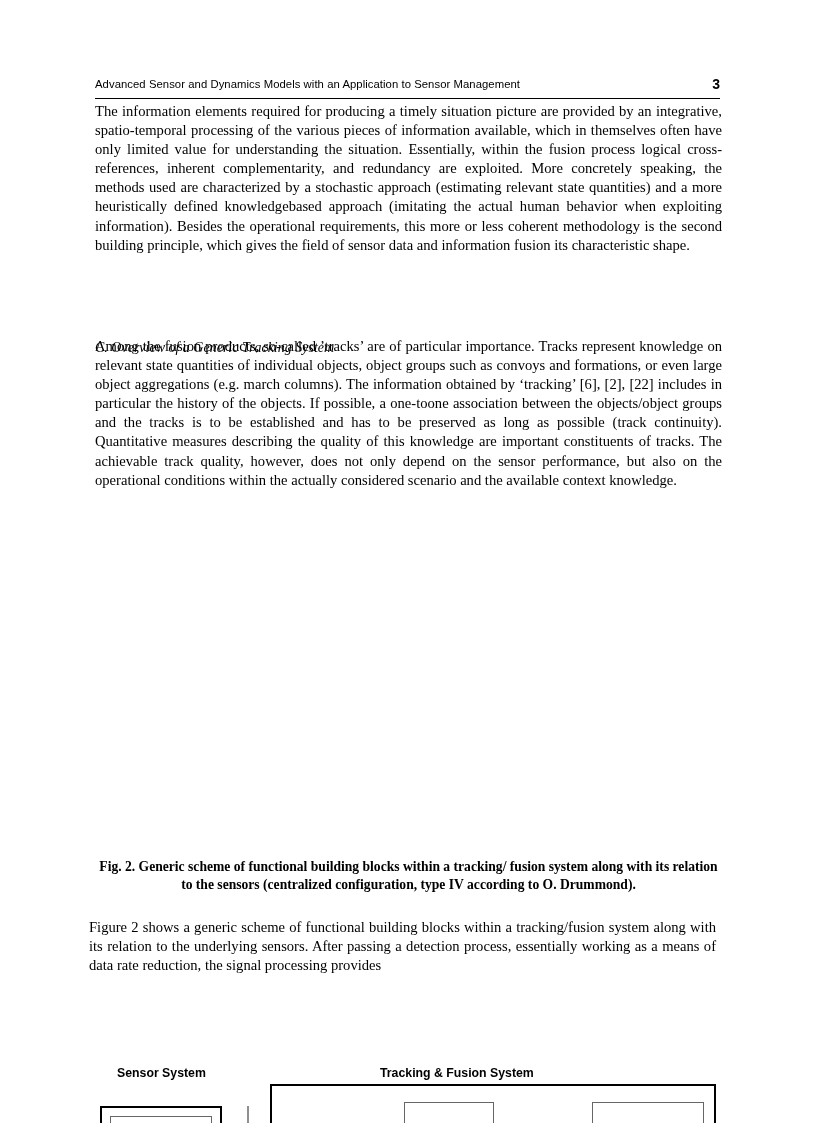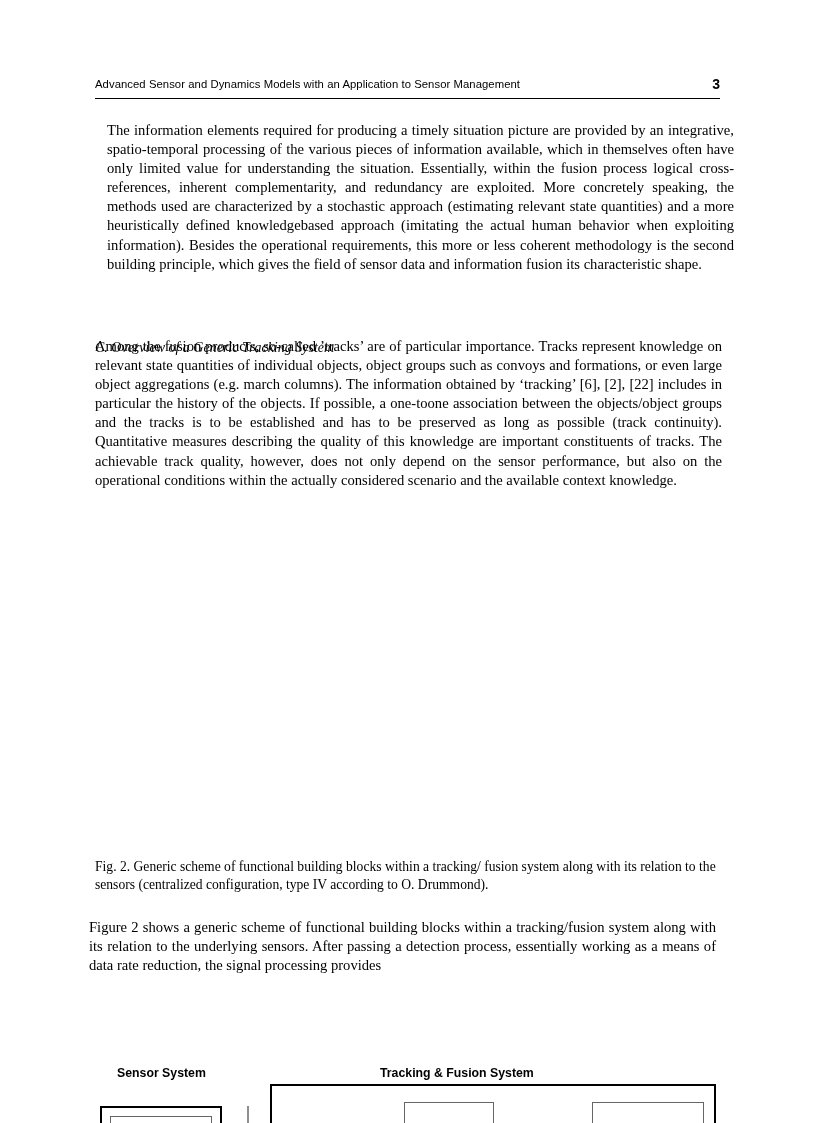--- a/index.html
+++ b/index.html
@@ -17,7 +17,7 @@
         font-family:"Liberation Serif",serif;}
   .sechead{position:absolute;font-style:italic;font-size:14px;font-family:"Liberation Serif",serif;}
 
-  .p1{left:95px;top:121px;width:627px;margin-left:12px;}
+  .p1{left:95px;top:102px;width:627px;}
   .p2{left:95px;top:332px;width:627px;margin-top:8px;}
   .p3{left:95px;top:337px;width:627px;}
   .p4{left:95px;top:858px;width:627px;font-size:13.6px;line-height:18.4px;text-align:left;}

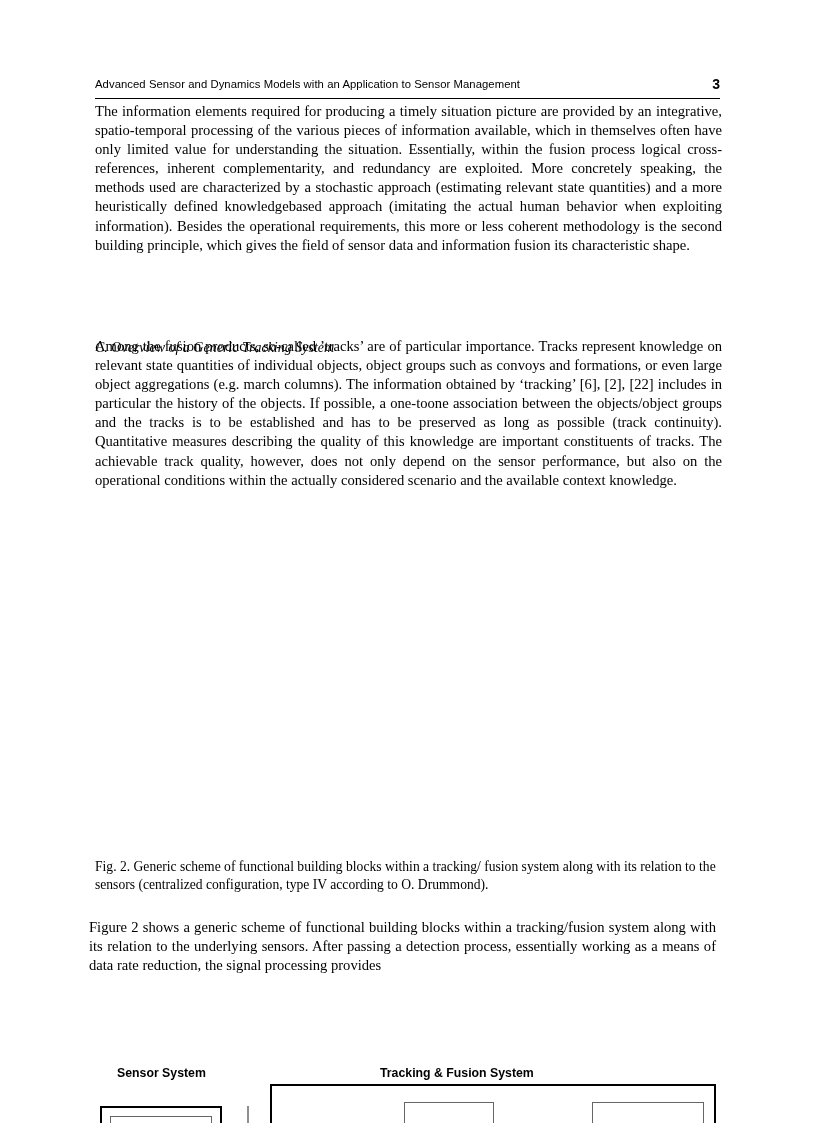--- a/index.html
+++ b/index.html
@@ -20,7 +20,7 @@
   .p1{left:95px;top:102px;width:627px;}
   .p2{left:95px;top:332px;width:627px;margin-top:8px;}
   .p3{left:95px;top:337px;width:627px;}
-  .p4{left:95px;top:858px;width:627px;font-size:13.6px;line-height:18.4px;text-align:left;}
+  .p4{left:95px;top:858px;width:627px;font-size:13.6px;line-height:18.4px;text-align:center;font-weight:bold;}
   .p5{left:89px;top:918px;width:627px;}
 
   

